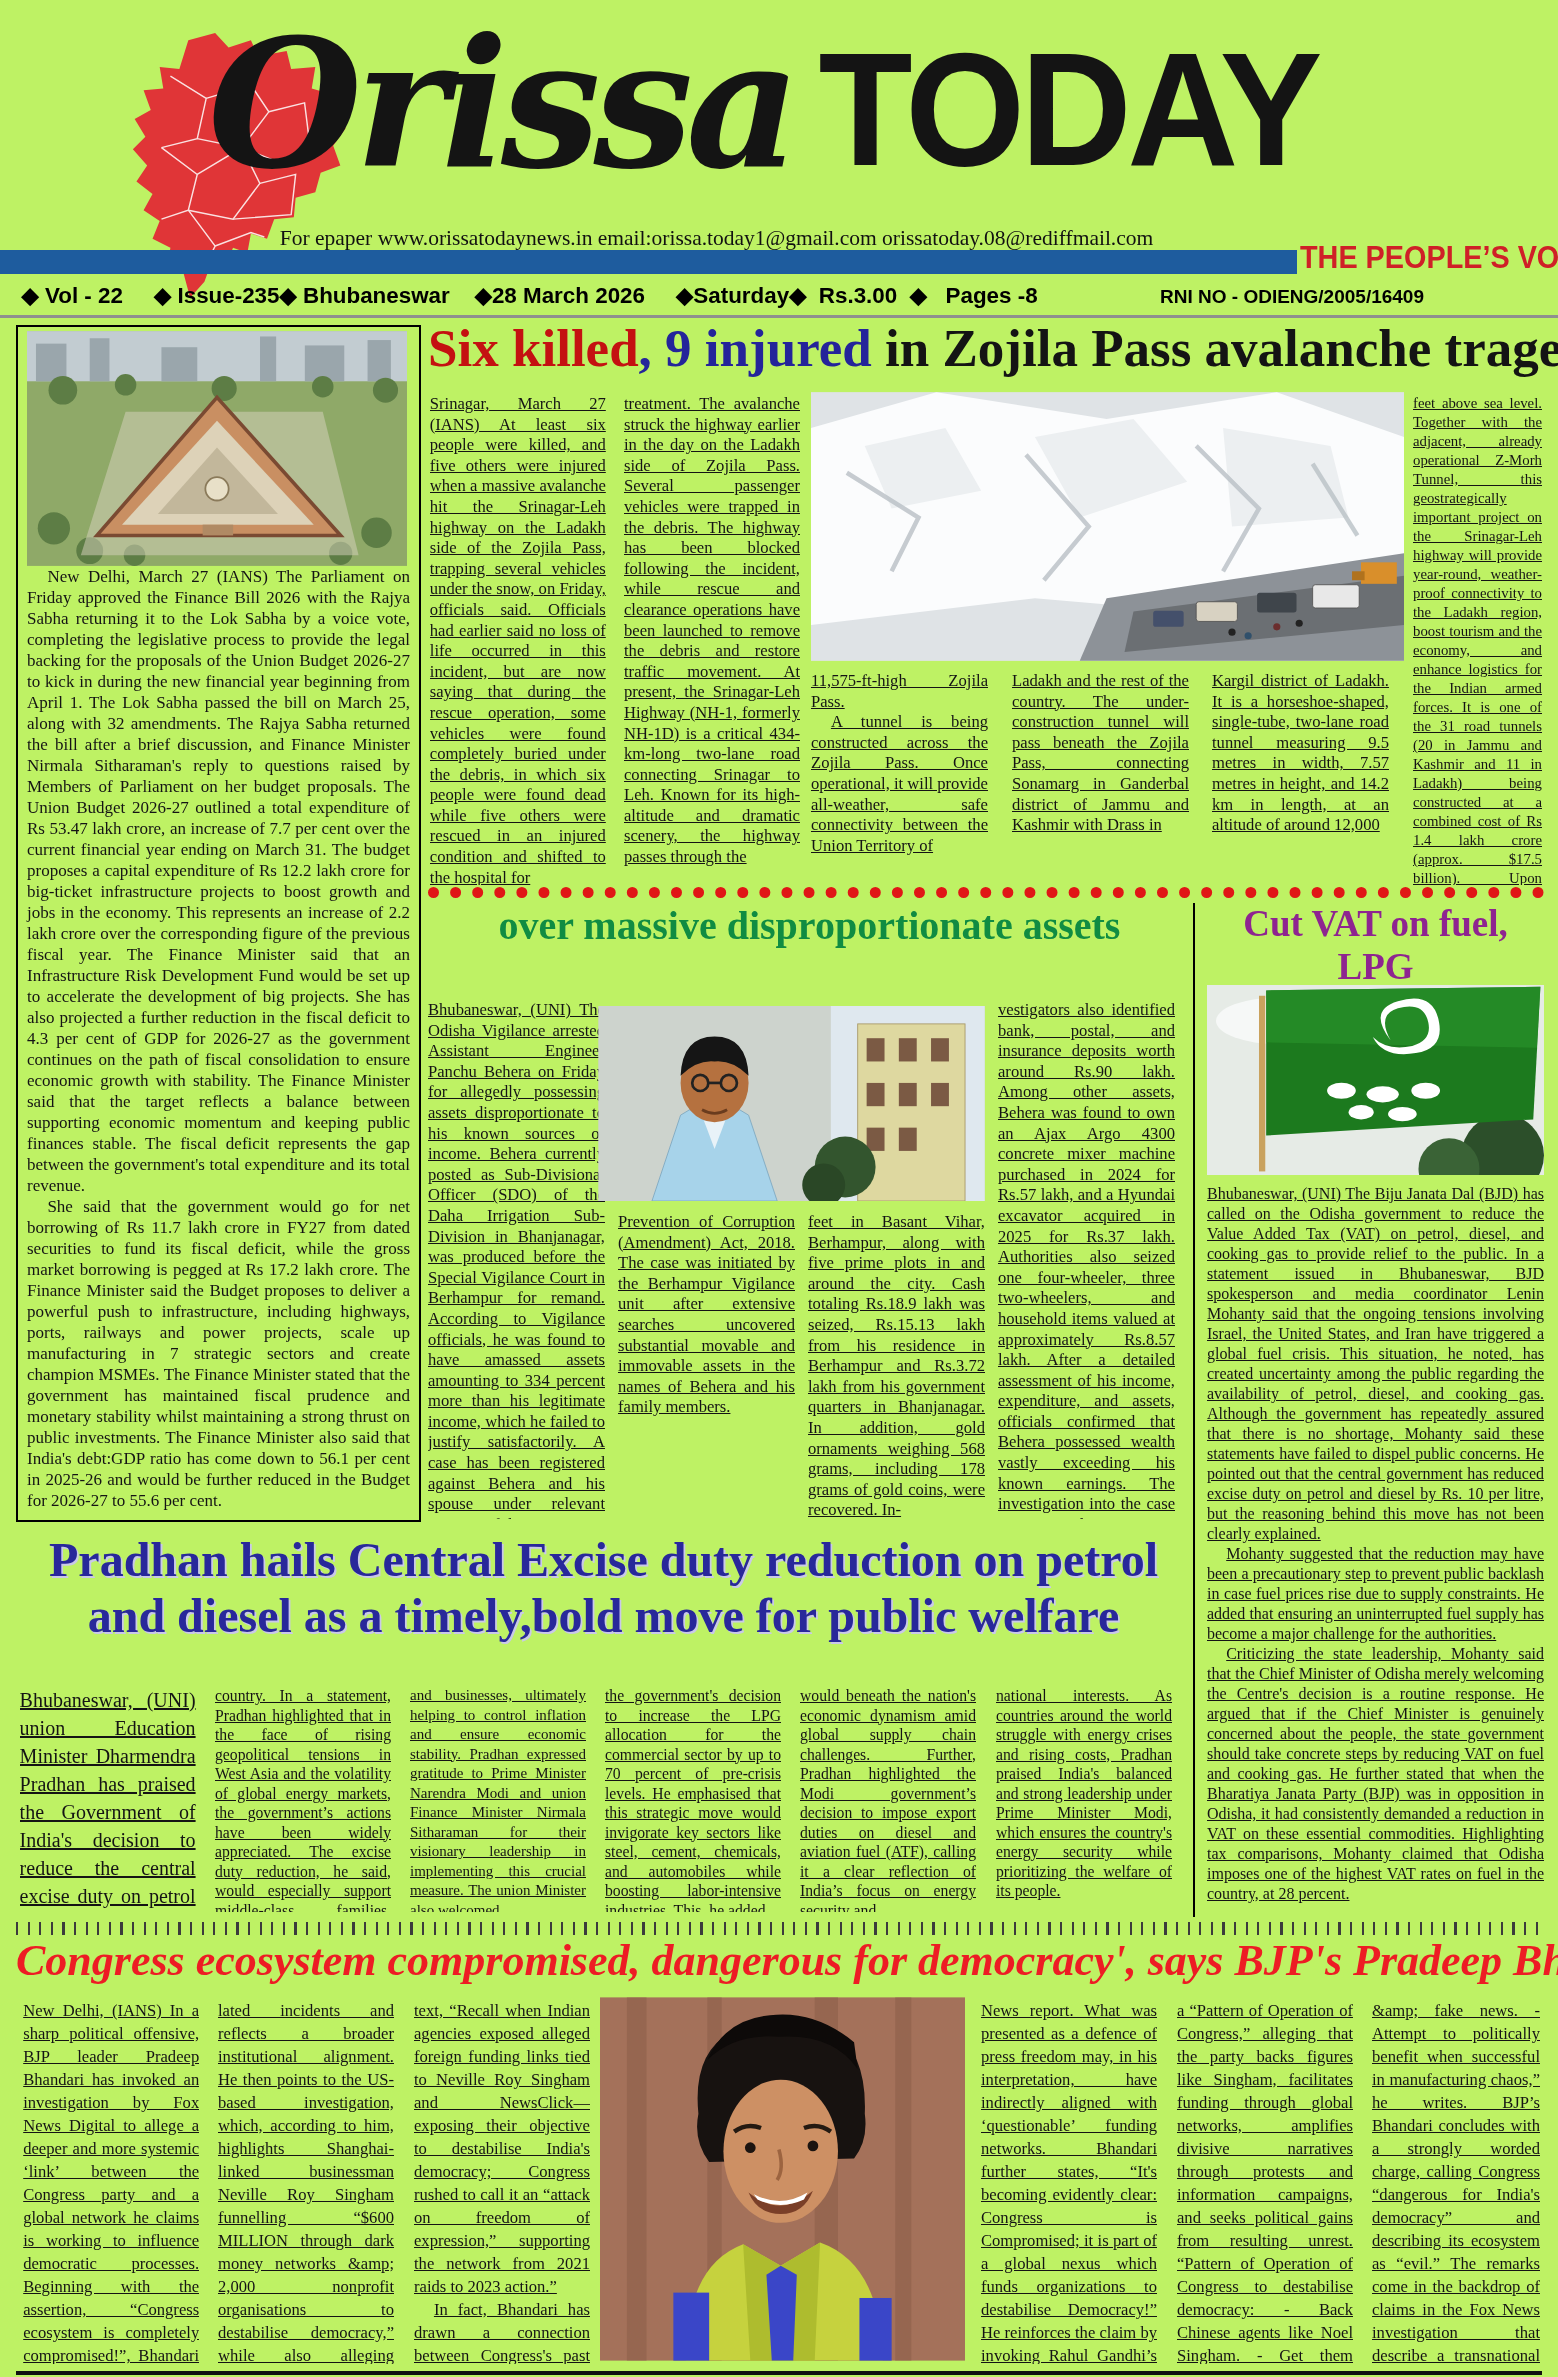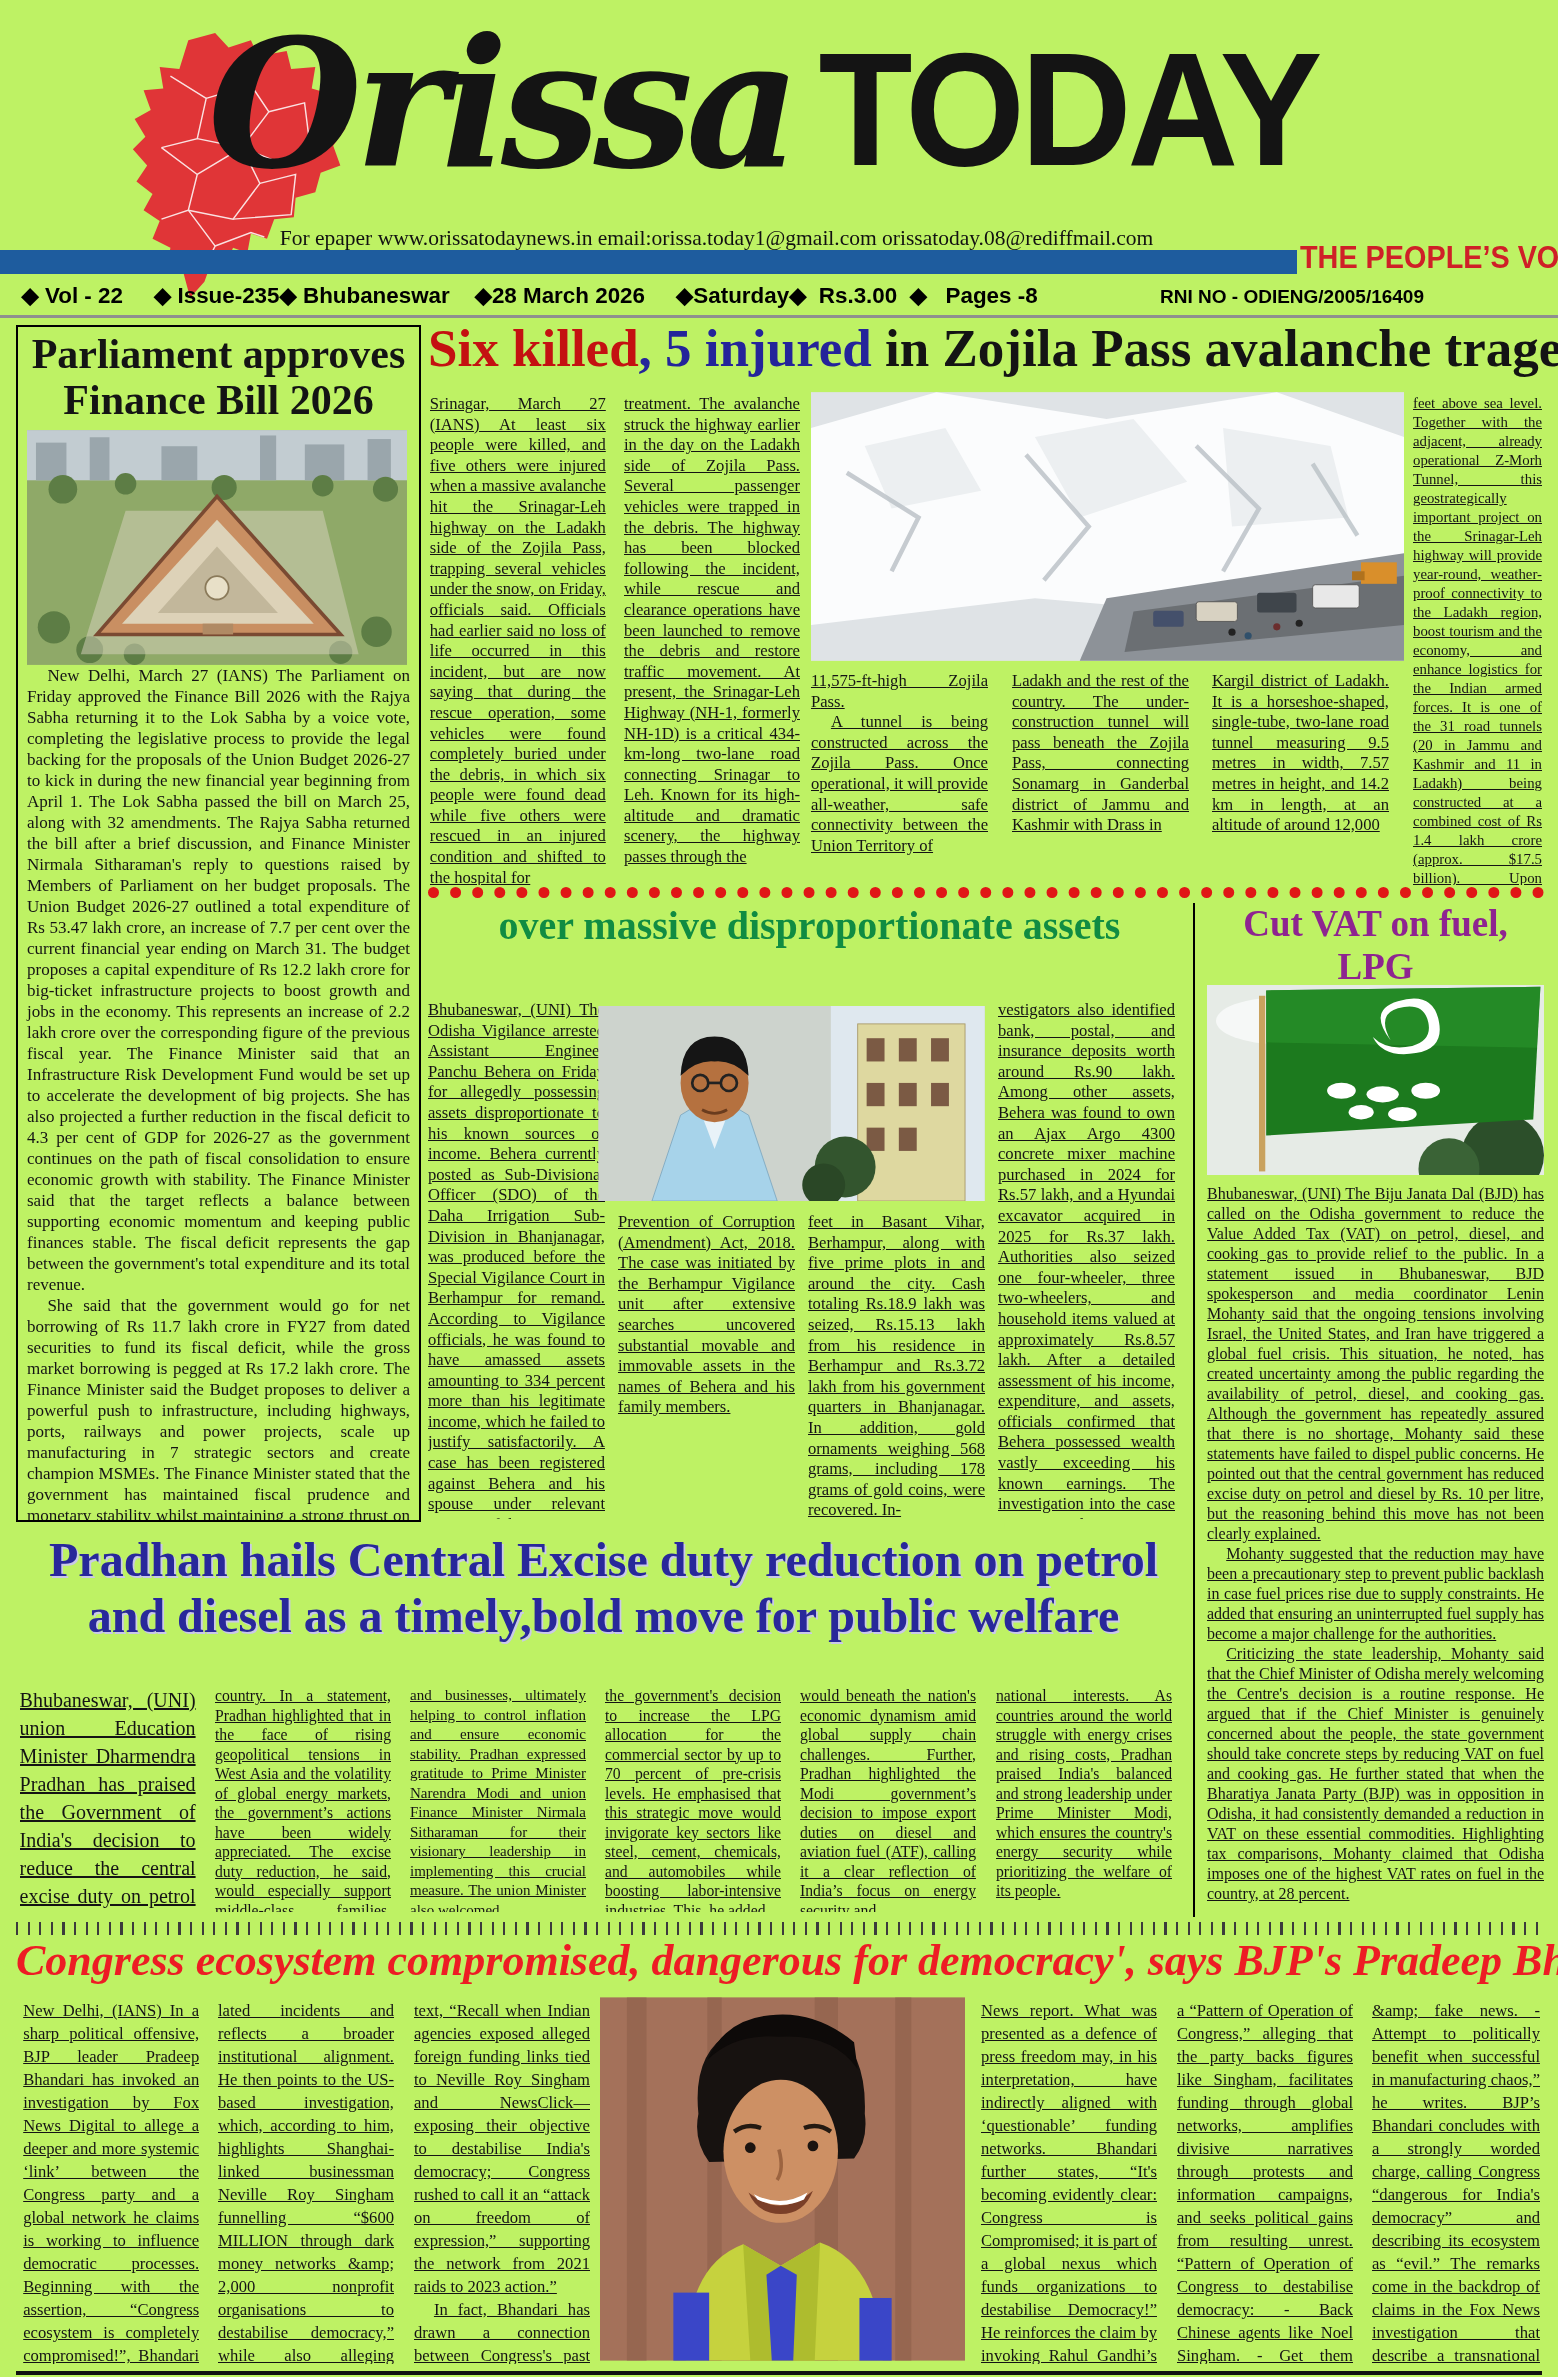--- a/index.html
+++ b/index.html
@@ -95,7 +95,6 @@
   </div>
 
   <div class="pbox">
-    <div class="hl-parliament">Parliament approves Finance Bill 2026</div>
     <svg width="380" height="235" viewBox="0 0 424 262">
       <rect width="424" height="262" fill="#8fa968"></rect>
       <rect width="424" height="56" fill="#c2ccd1"></rect>

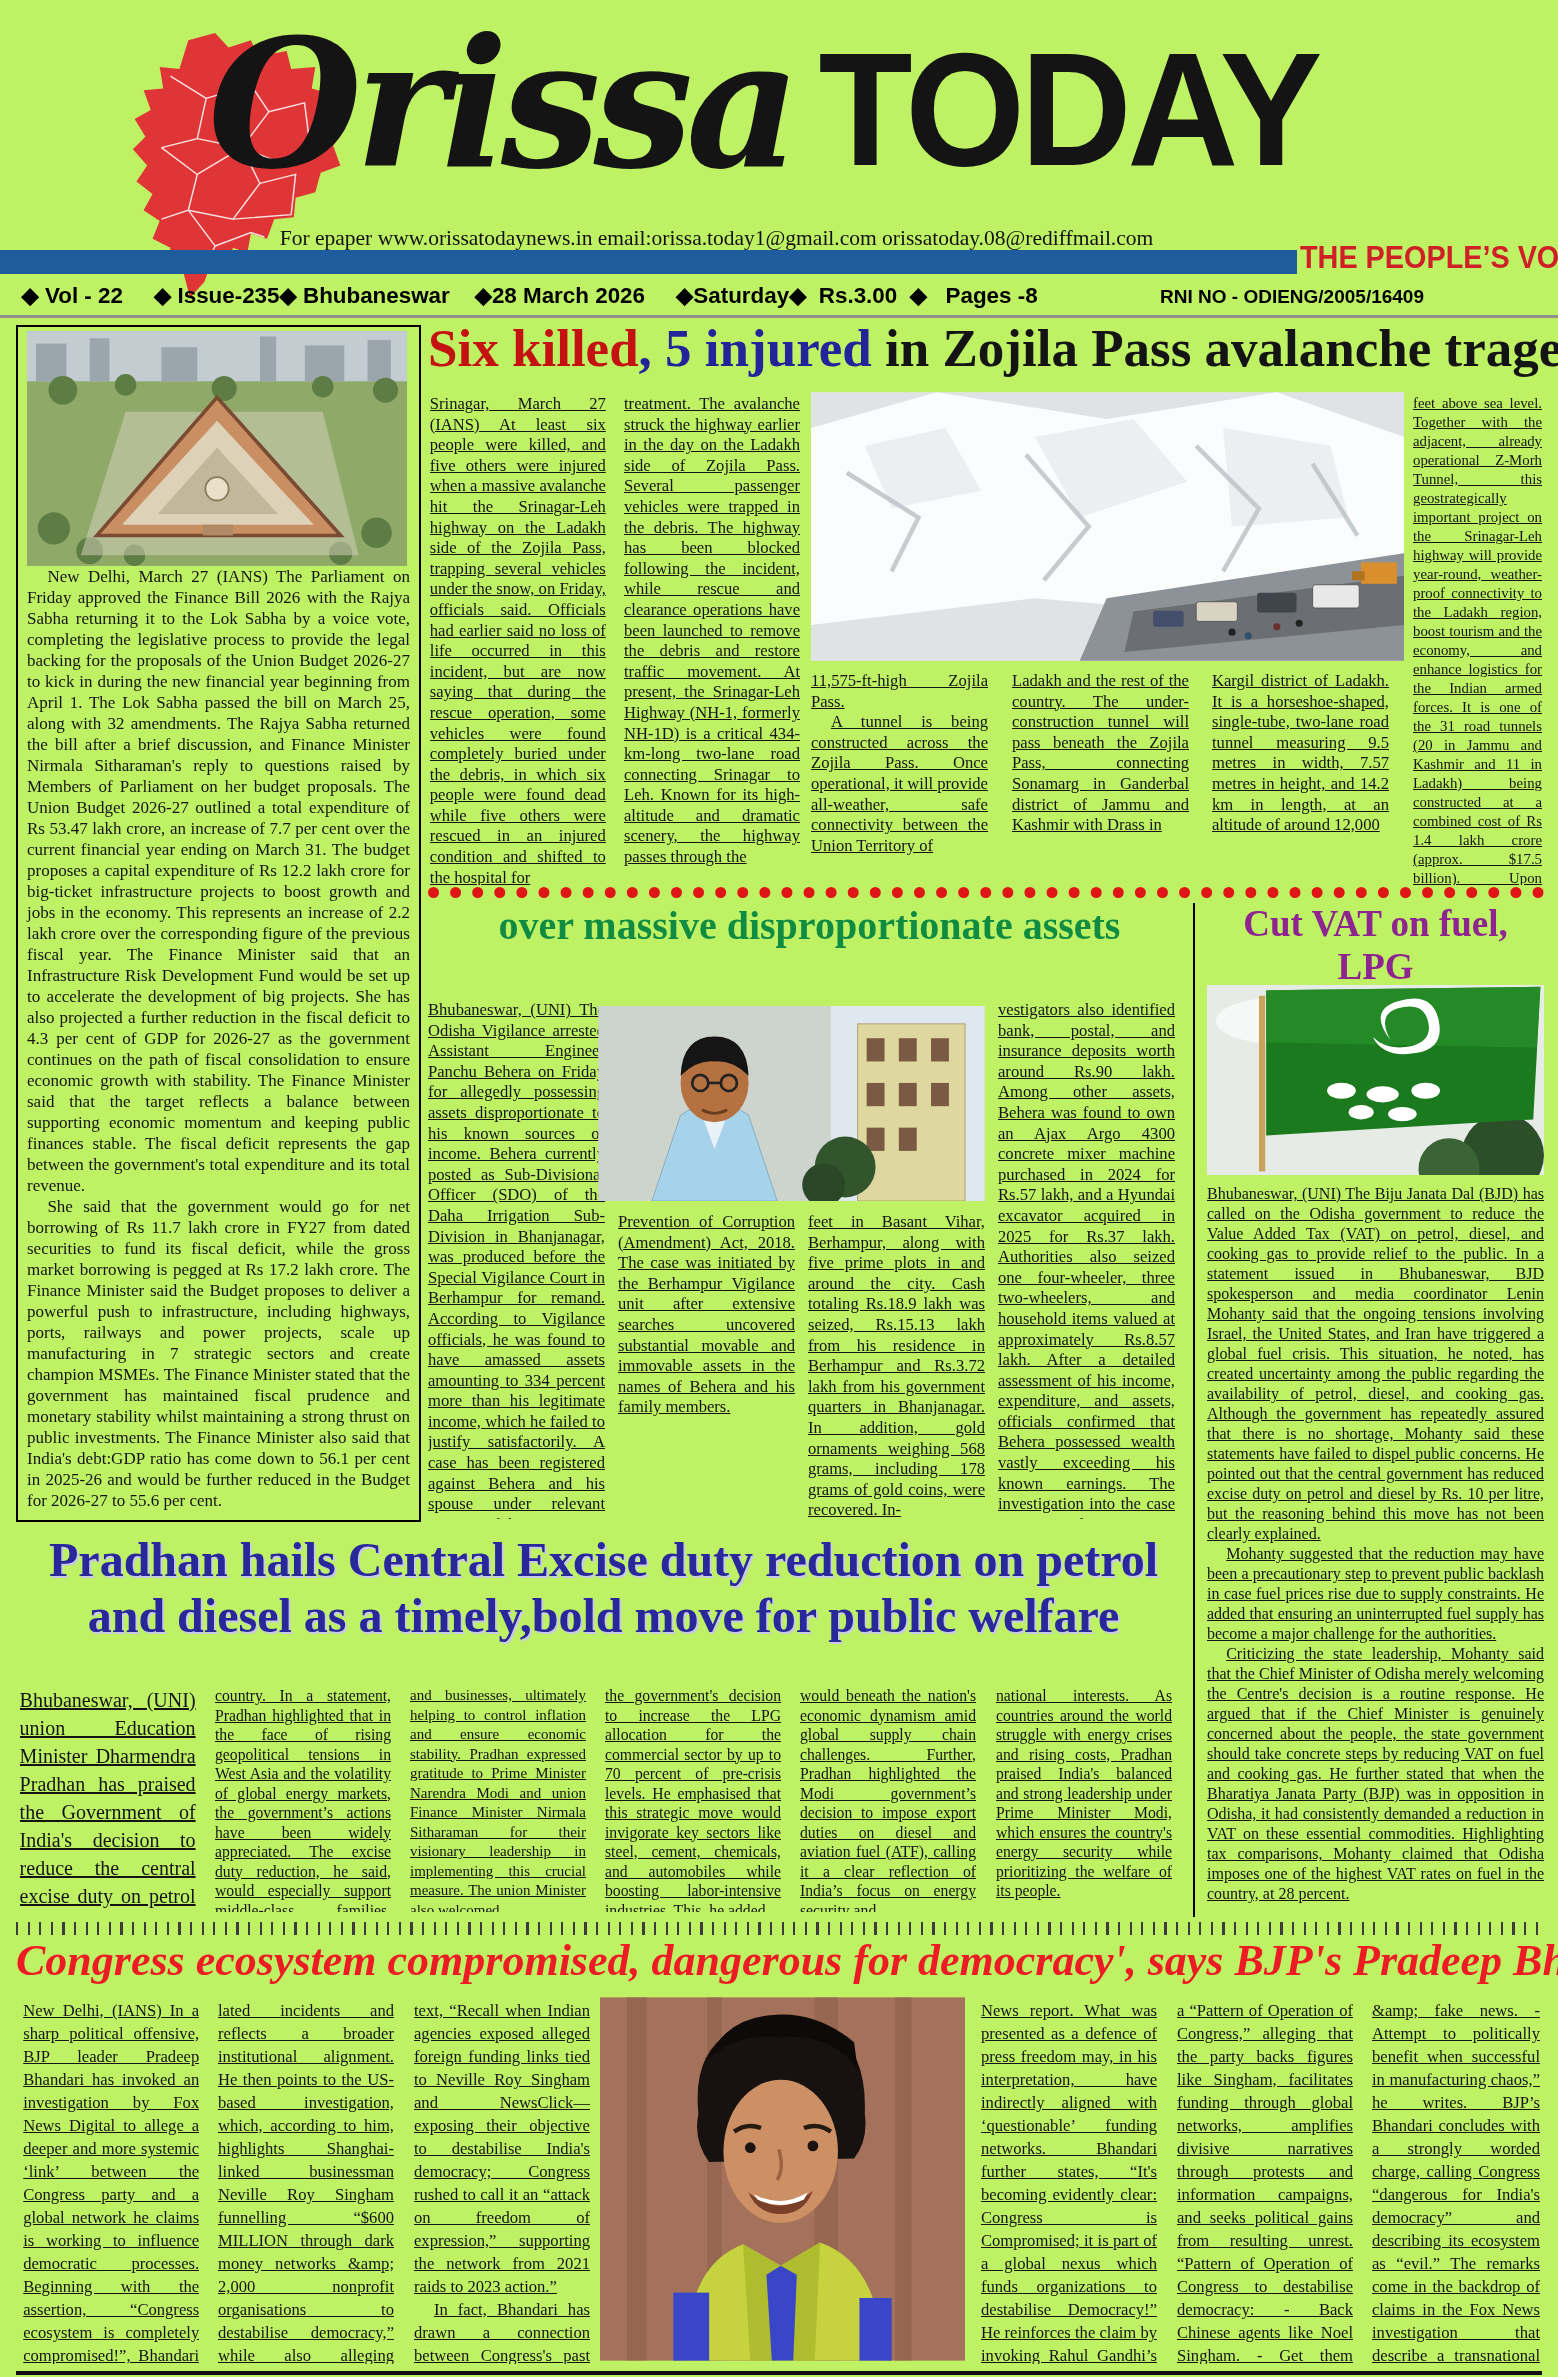--- a/index.html
+++ b/index.html
@@ -133,7 +133,7 @@
 
   <div class="abs" style="left:428px;top:322px;width:1116px;height:562px;">
     <div class="hl-main">
-      <span class="red">Six killed</span><span class="blue">, 5 injured</span><span> in Zojila Pass avalanche tragedy</span>
+      <span class="red">Six killed</span><span class="blue">, 9 injured</span><span> in Zojila Pass avalanche tragedy</span>
     </div>
     <div class="col" style="left:1.8px;top:72px;width:176px;height:491px;">
         <p class="noindent">Srinagar, March 27 (IANS) At least six people were killed, and five others were injured when a massive avalanche hit the Srinagar-Leh highway on the Ladakh side of the Zojila Pass, trapping several vehicles under the snow, on Friday, officials said.  Officials had earlier said no loss of life occurred in this incident, but are now saying that during the rescue operation, some vehicles were found completely buried under the debris, in which six people were found dead while five others were rescued in an injured condition and shifted to the hospital for</p>

